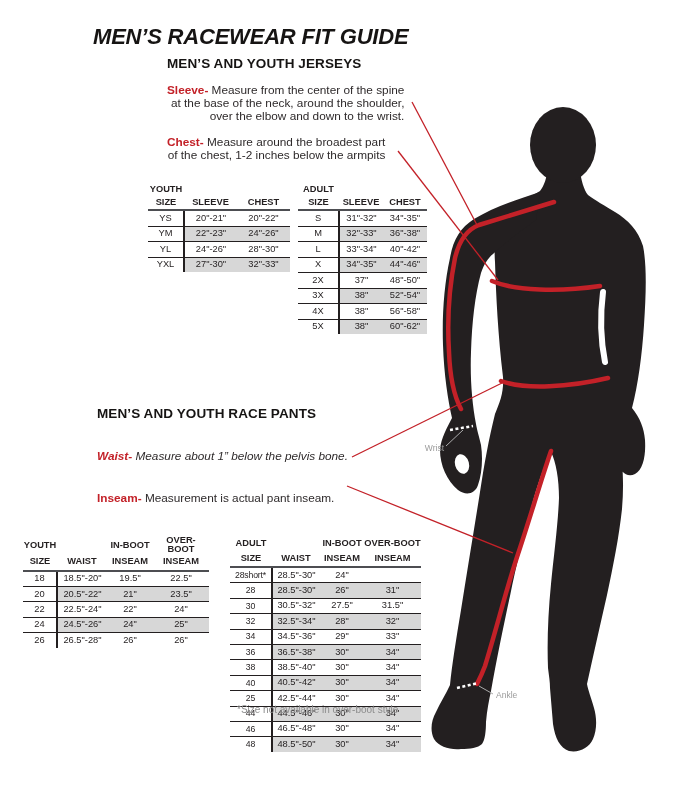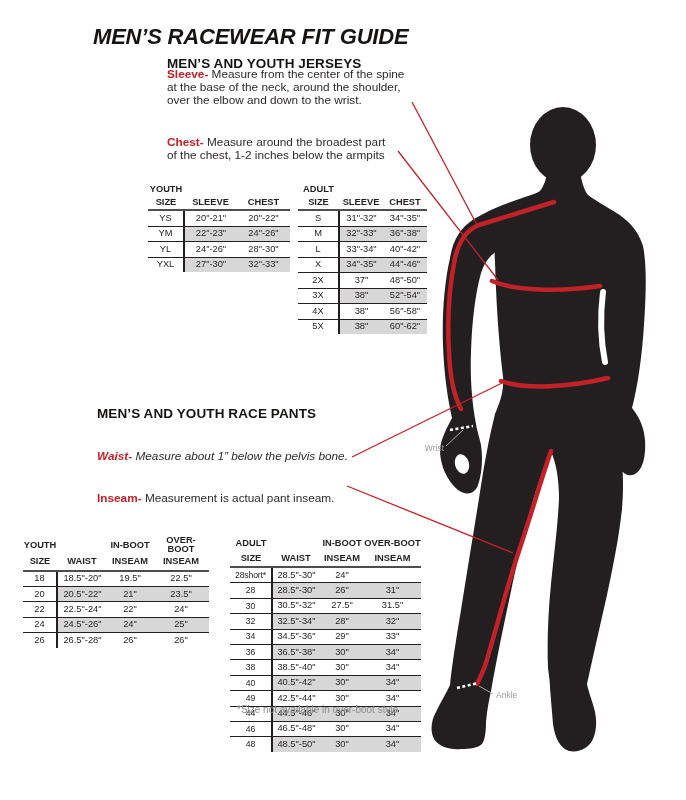--- a/index.html
+++ b/index.html
@@ -5,7 +5,7 @@
   html,body{margin:0;padding:0;background:#fff;}
   .page{position:relative;width:686px;height:800px;background:#ffffff;overflow:hidden;
         font-family:"Liberation Sans",sans-serif;color:#231f20;}
-  .abs{position:absolute;}
+  .abs{position:absolute;text-align:right;}
   
   .main-title{left:93px;top:24px;font-size:22px;font-weight:700;font-style:italic;
               letter-spacing:-0.2px;color:#161413;white-space:nowrap;}

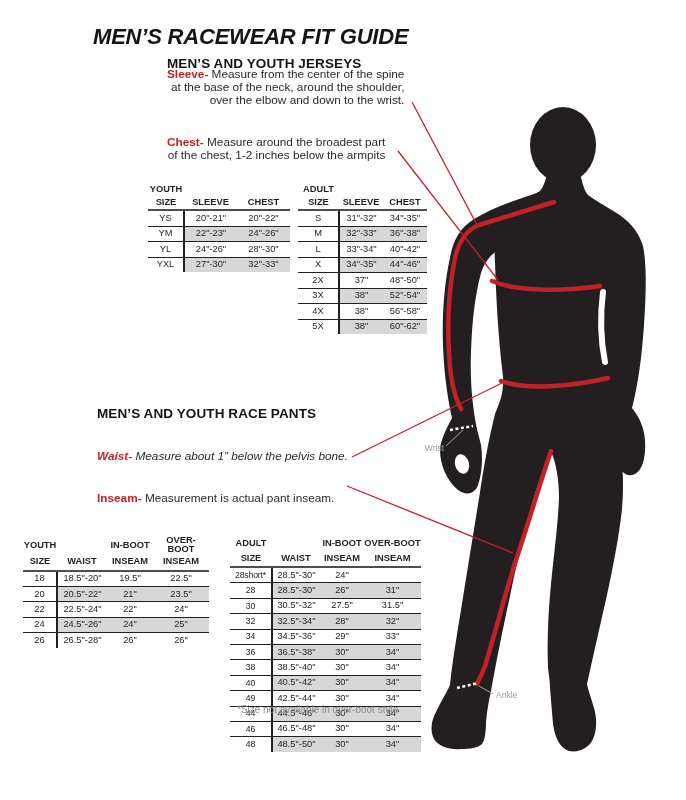--- a/index.html
+++ b/index.html
@@ -13,7 +13,7 @@
   .h-jerseys{left:167px;top:56px;}
   .h-pants{left:97px;top:406px;}
   .instr{font-size:11.8px;line-height:13px;color:#2e2a2b;white-space:nowrap;}
-  .p-sleeve{left:167px;top:68px;}
+  .p-sleeve{left:167px;top:84px;}
   .p-chest{left:167px;top:136px;}
   .p-waist{left:97px;top:450px;font-style:italic;}
   .p-inseam{left:97px;top:492px;}

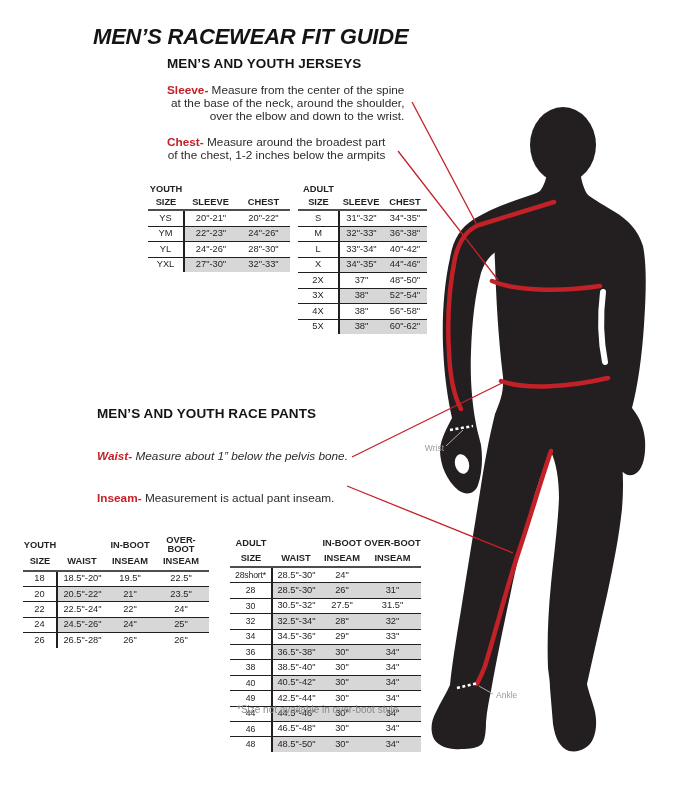--- a/index.html
+++ b/index.html
@@ -375,7 +375,7 @@
           <td class="c3">34"</td>
         </tr>
         <tr>
-          <td class="c0">49</td>
+          <td class="c0">25</td>
           <td class="c1">42.5"-44"</td>
           <td class="c2">30"</td>
           <td class="c3">34"</td>

